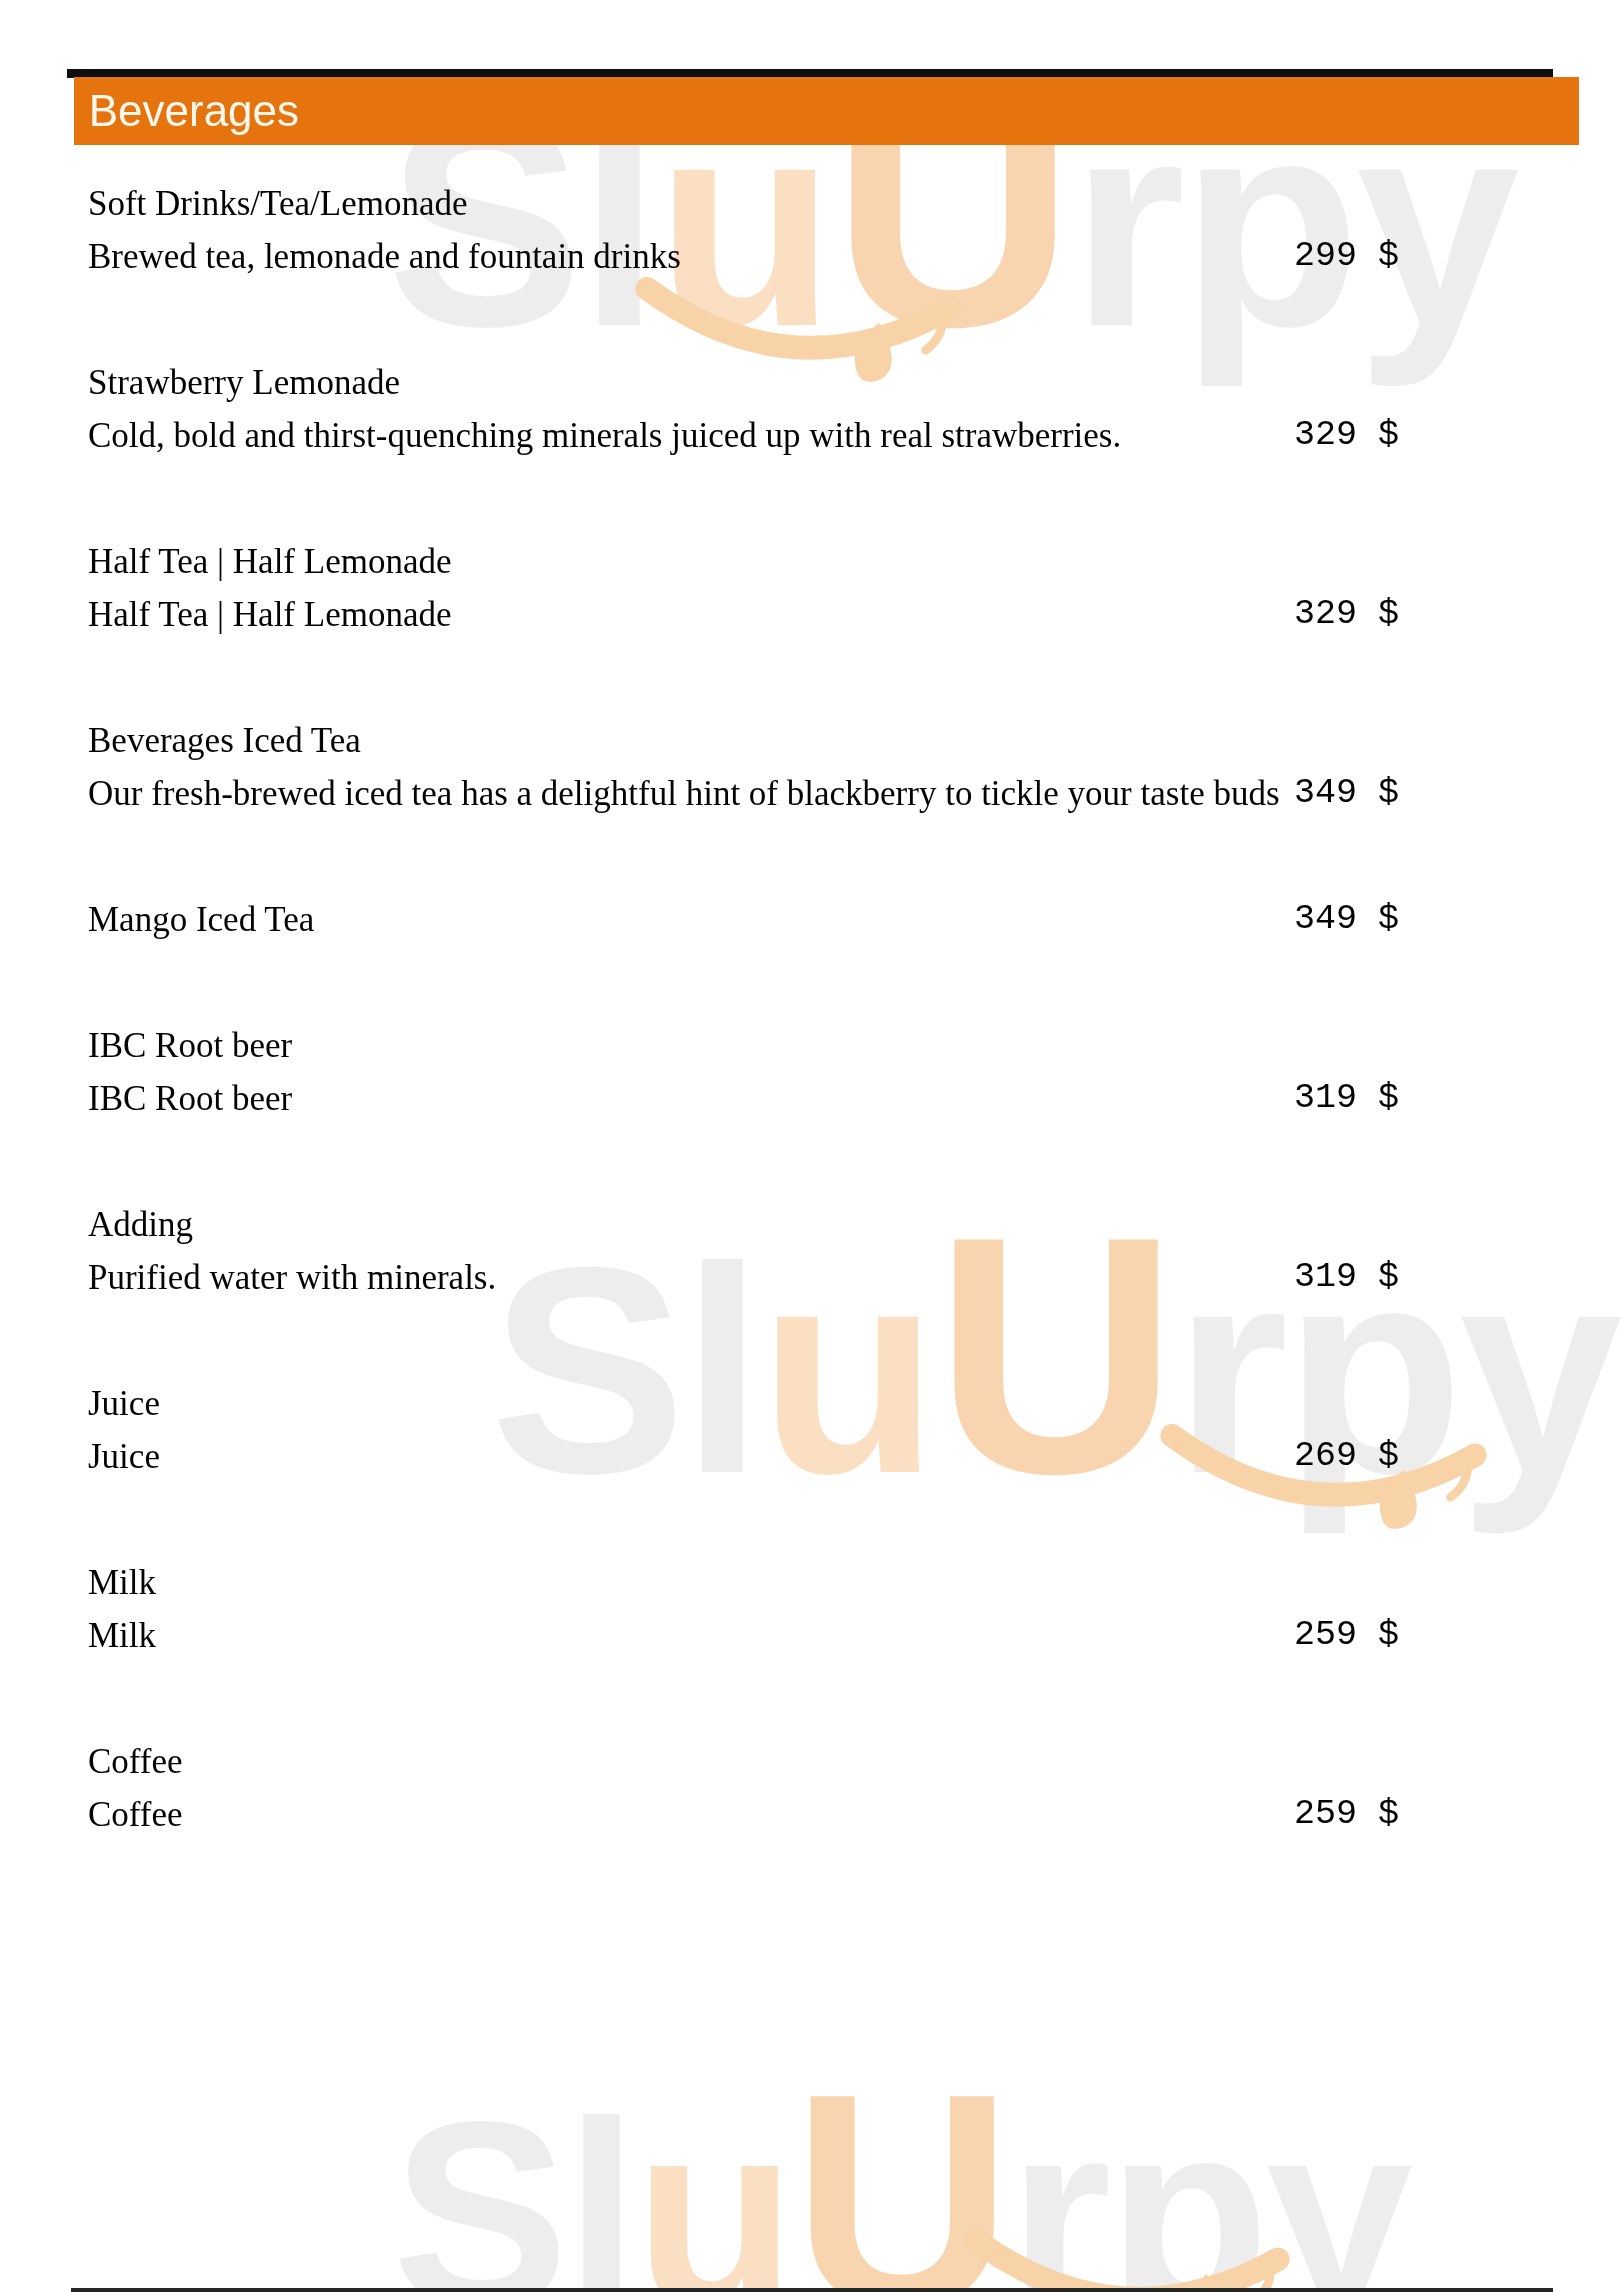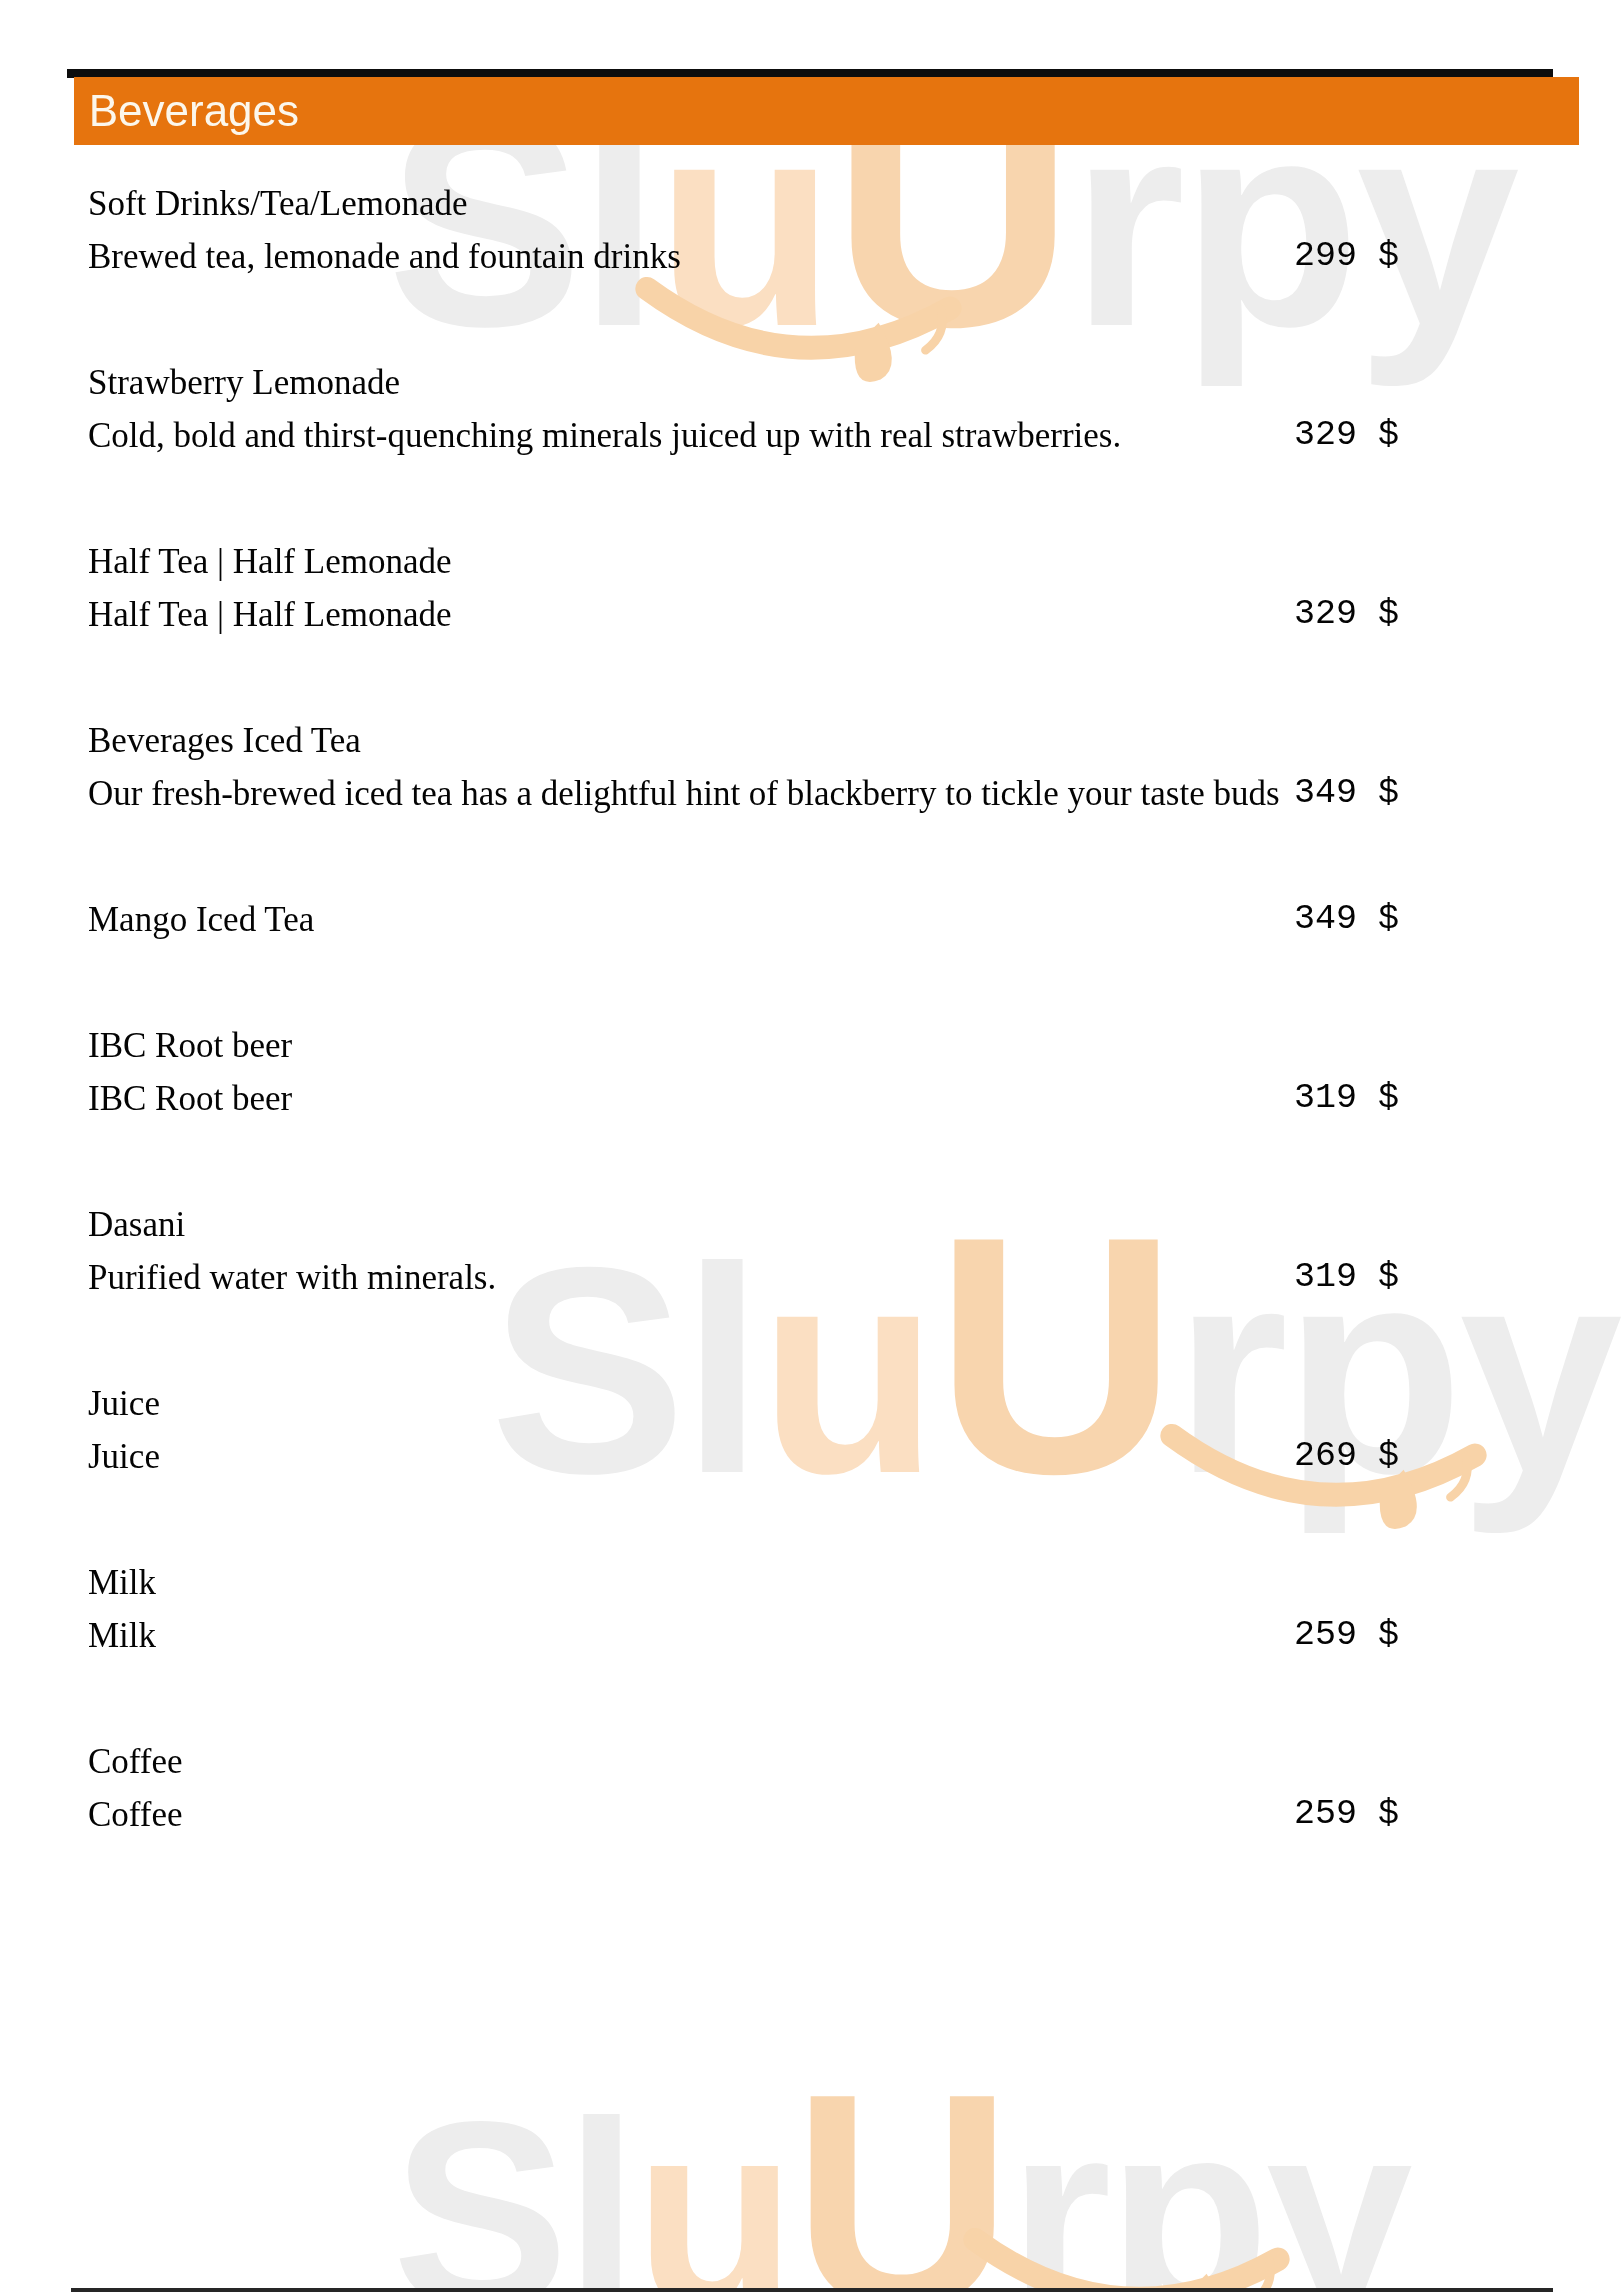--- a/index.html
+++ b/index.html
@@ -183,7 +183,7 @@
 
     <div class="item">
       <div class="item-text">
-        <div class="item-name">Dasani</div>
+        <div class="item-name">Adding</div>
         <div class="item-desc">Purified water with minerals.</div>
       </div>
       <div class="item-price">319 $</div>

